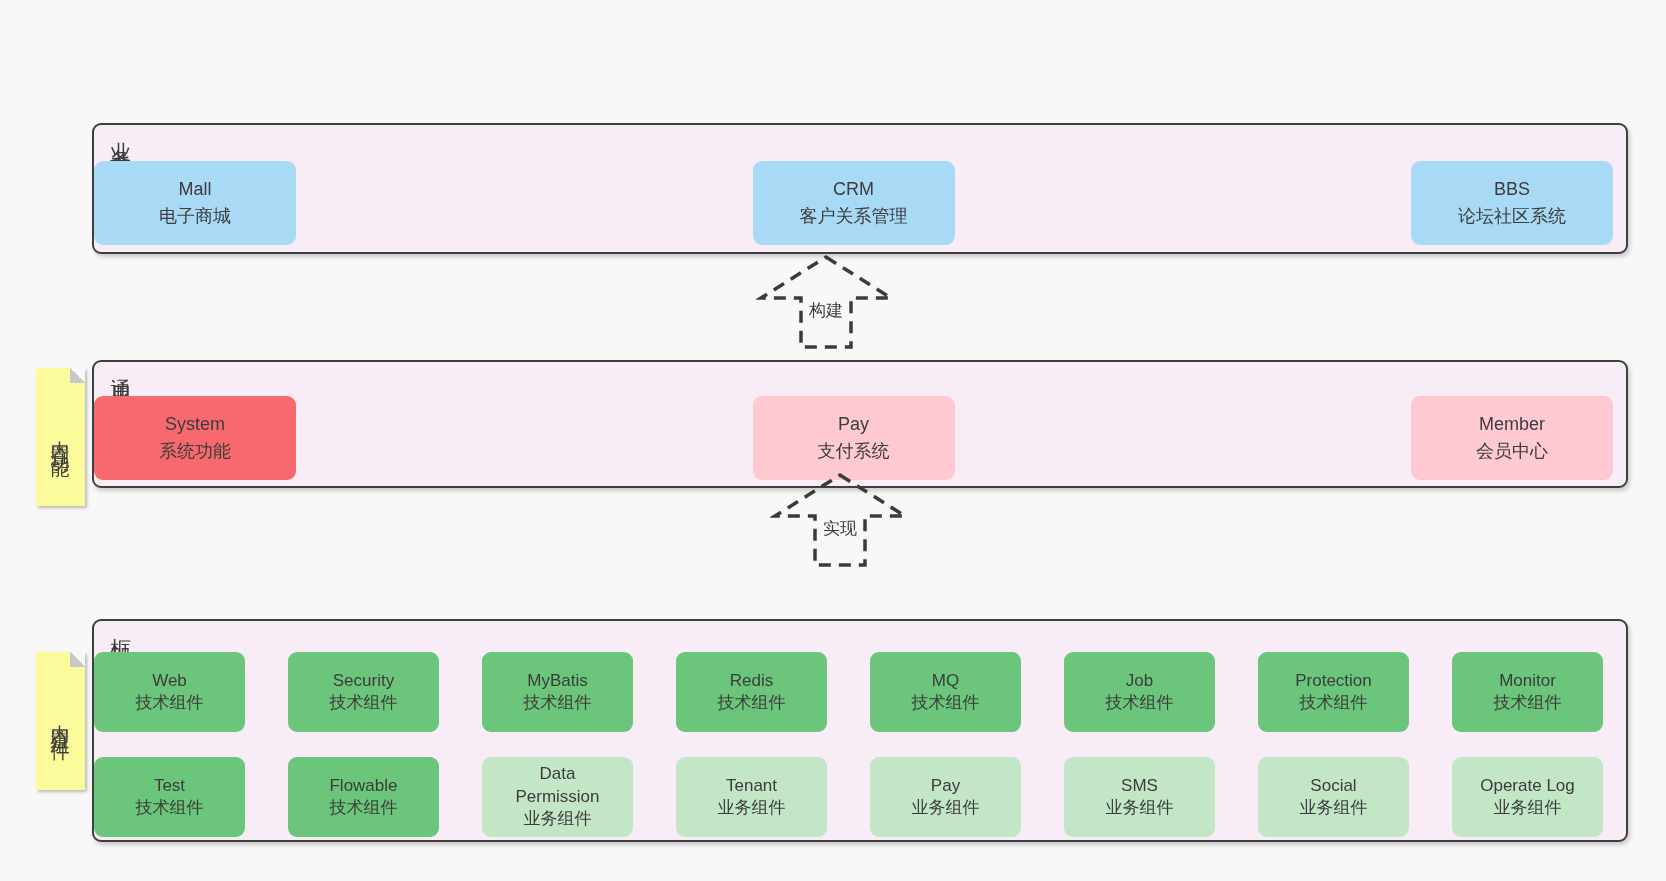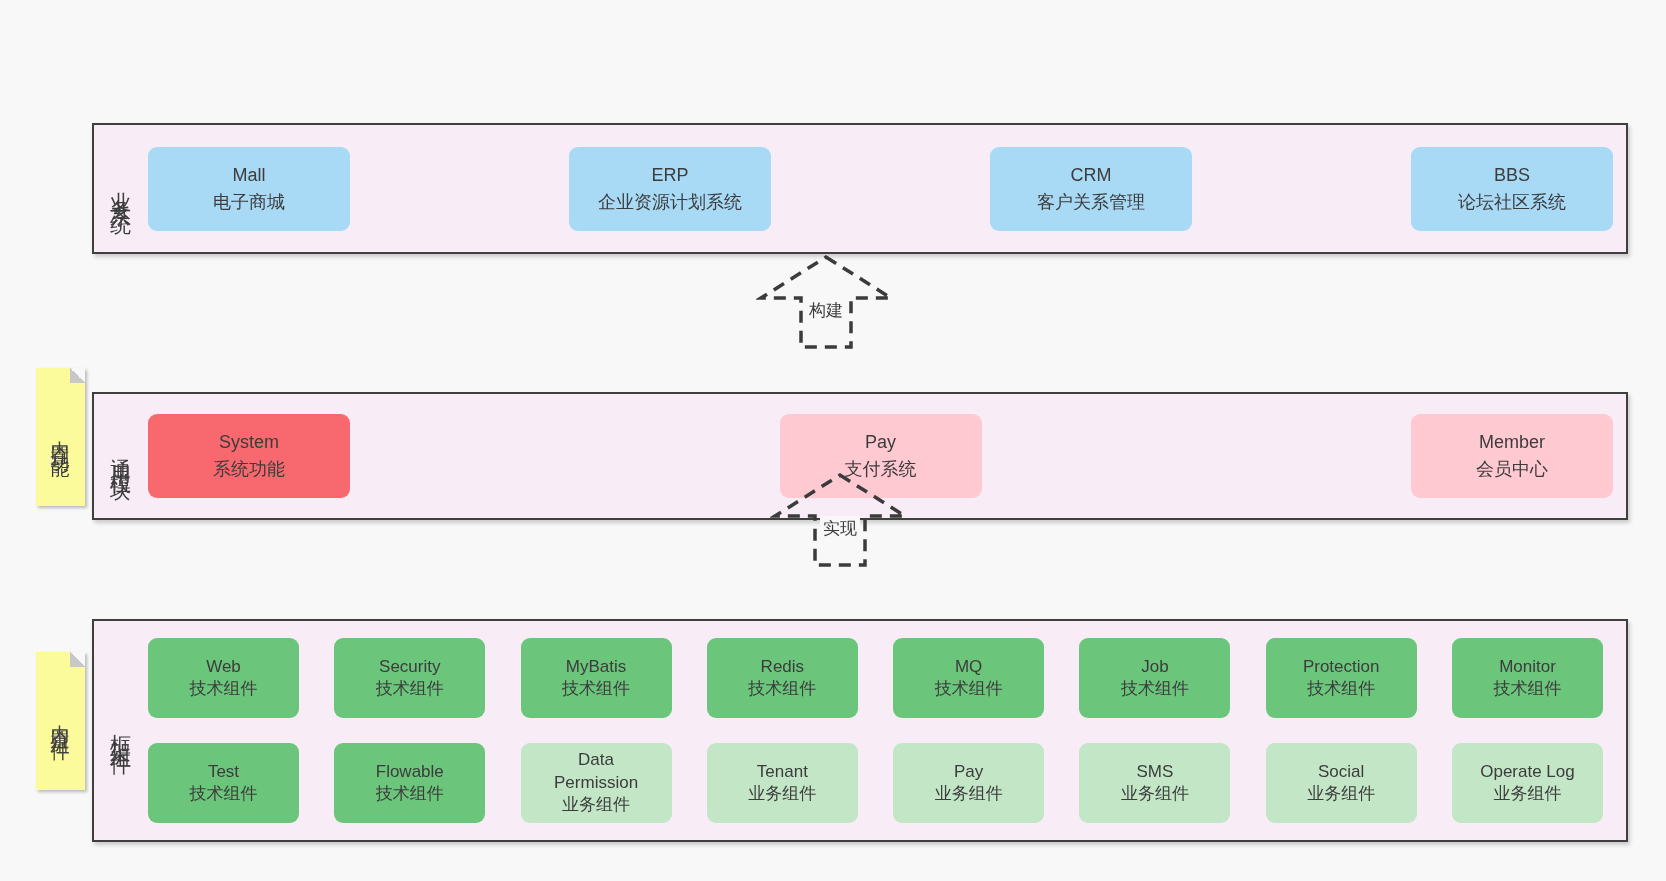--- a/index.html
+++ b/index.html
@@ -13,9 +13,10 @@
     position:absolute;left:92px;width:1536px;box-sizing:border-box;
     background:var(--panelbg,#f8edf6);
     border:2px solid var(--line,#3f3f3f);
-    border-radius:0;
+    border-radius:9px;
     box-shadow:2px 3px 4px rgba(0,0,0,.18);
     display:flex;
+    flex-direction:column;
   }
   .panel-top{top:123px;height:131px;}
   .panel-mid{top:392px;height:128px;}

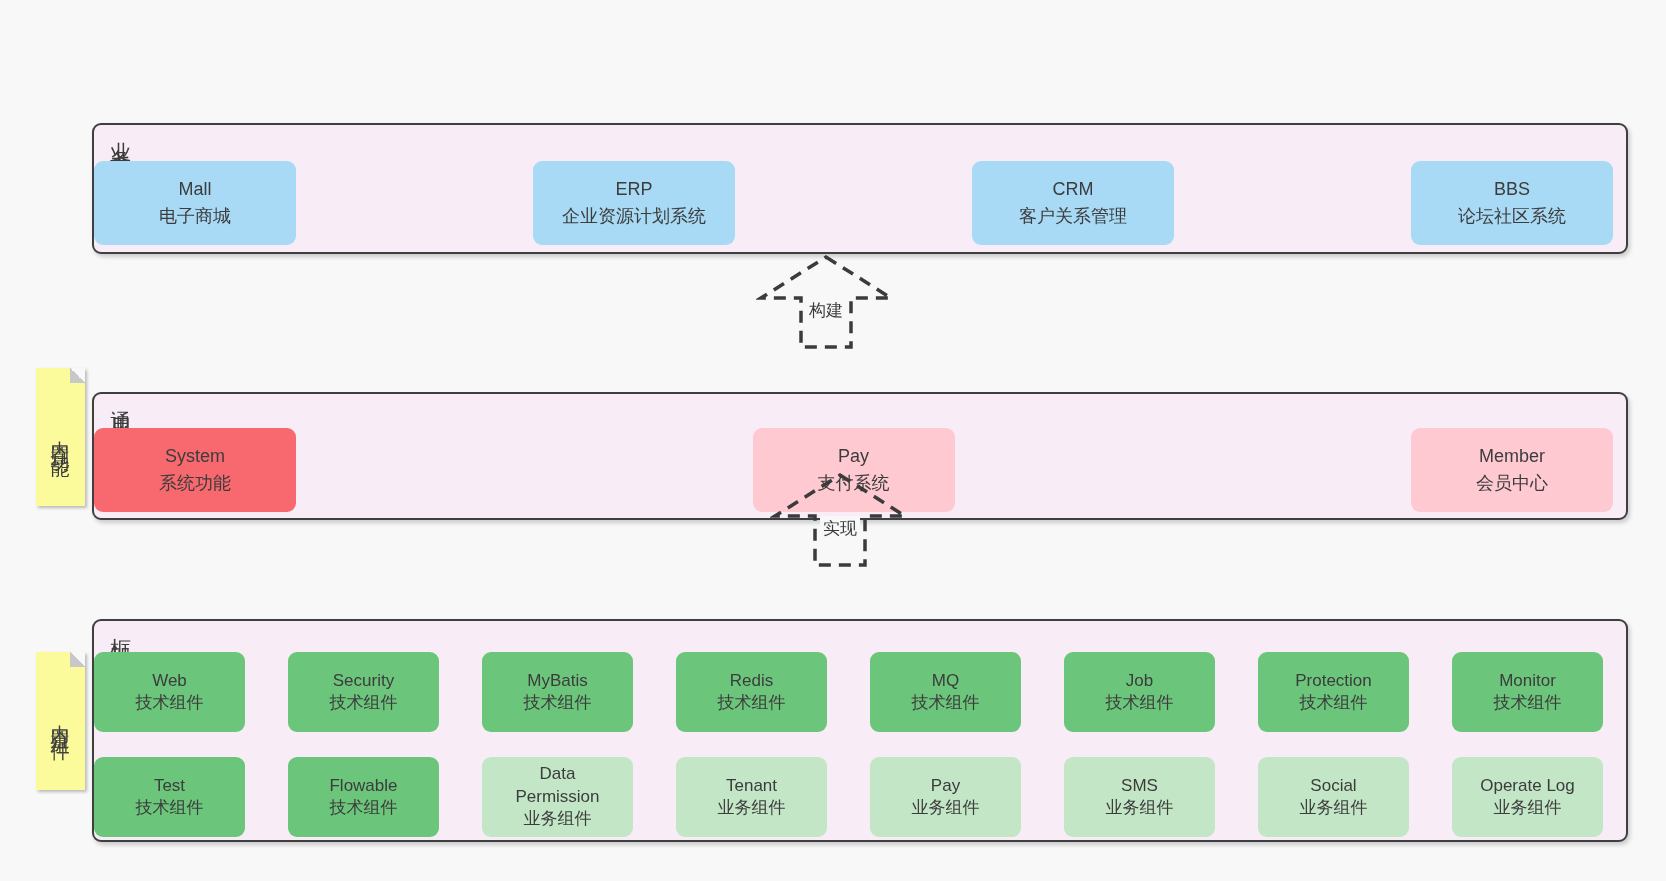--- a/index.html
+++ b/index.html
@@ -78,10 +78,6 @@
           <span class="cn">电子商城</span>
         </div>
         <div class="box v-blue">
-          <span class="en">ERP</span>
-          <span class="cn">企业资源计划系统</span>
-        </div>
-        <div class="box v-blue">
           <span class="en">CRM</span>
           <span class="cn">客户关系管理</span>
         </div>

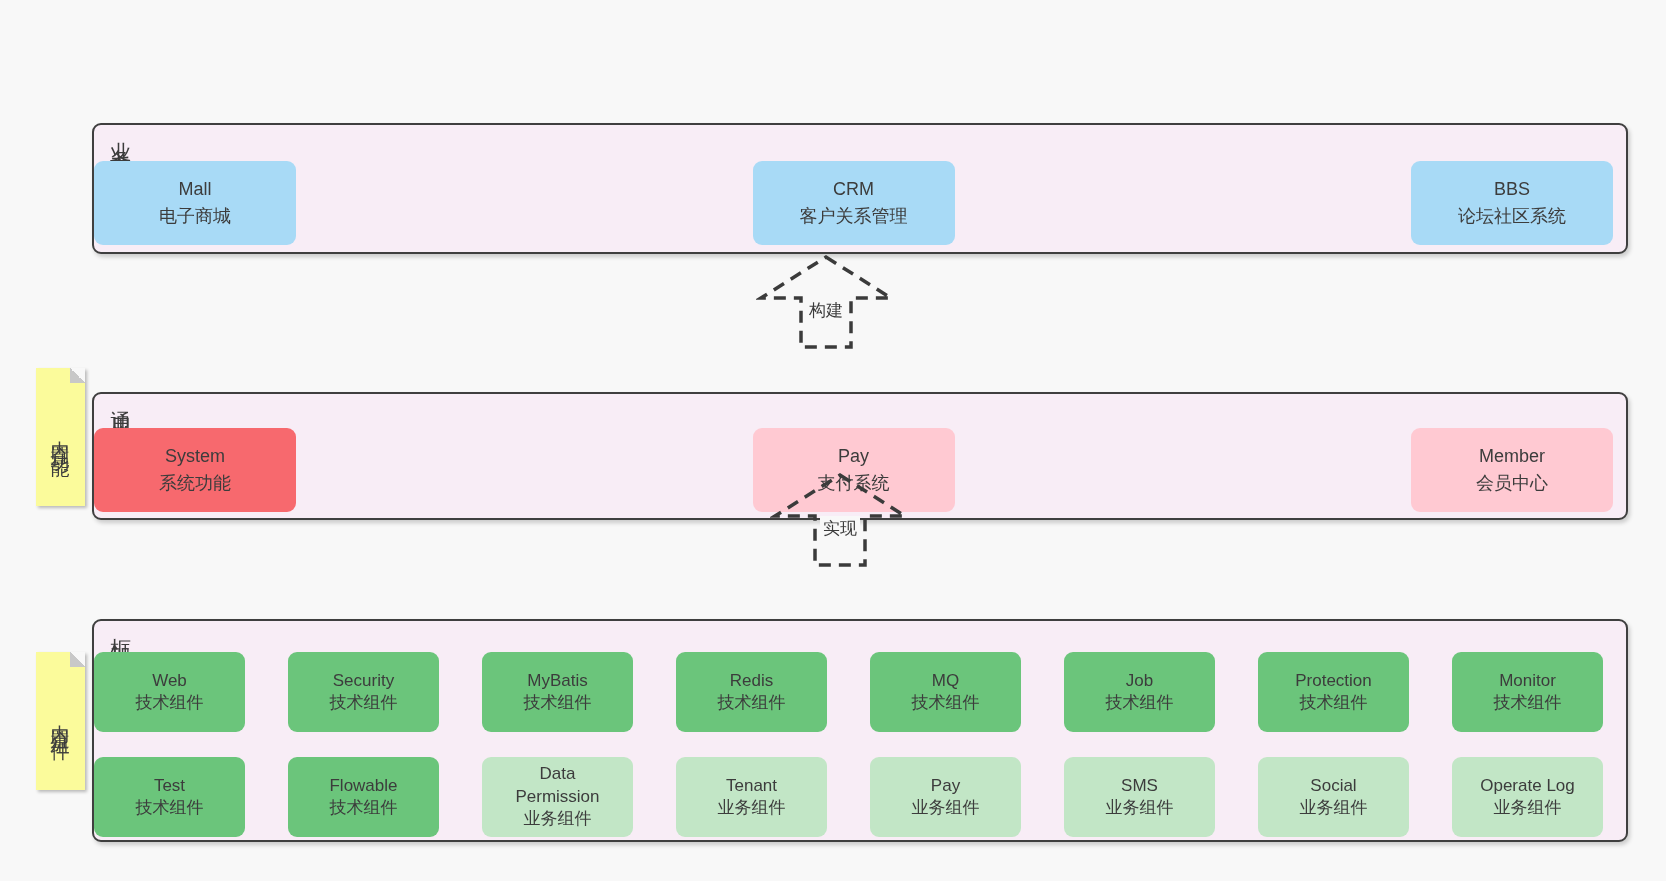--- a/index.html
+++ b/index.html
@@ -19,7 +19,7 @@
     flex-direction:column;
   }
   .panel-top{top:123px;height:131px;}
-  .panel-mid{top:392px;height:128px;}
+  .panel-mid{top:360px;height:128px;}
   .panel-bot{top:619px;height:223px;}
   .v-label{width:54px;flex:none;display:flex;align-items:center;justify-content:center;}
   .v-label span{

